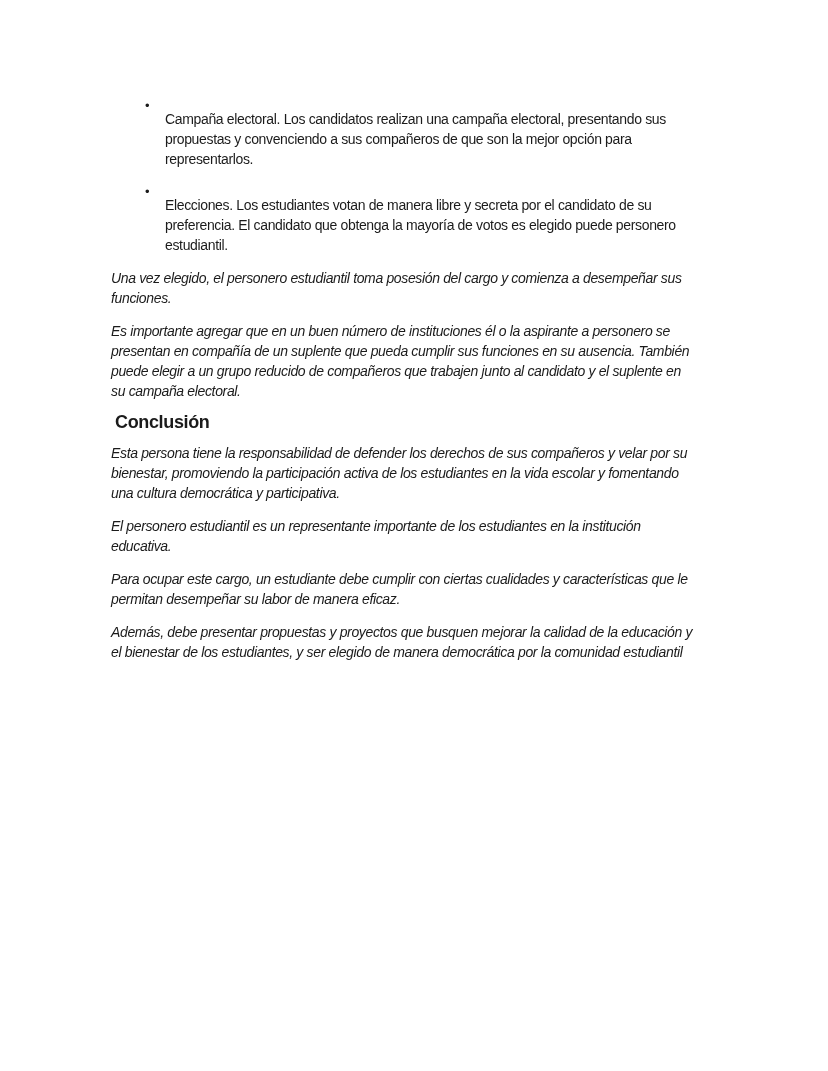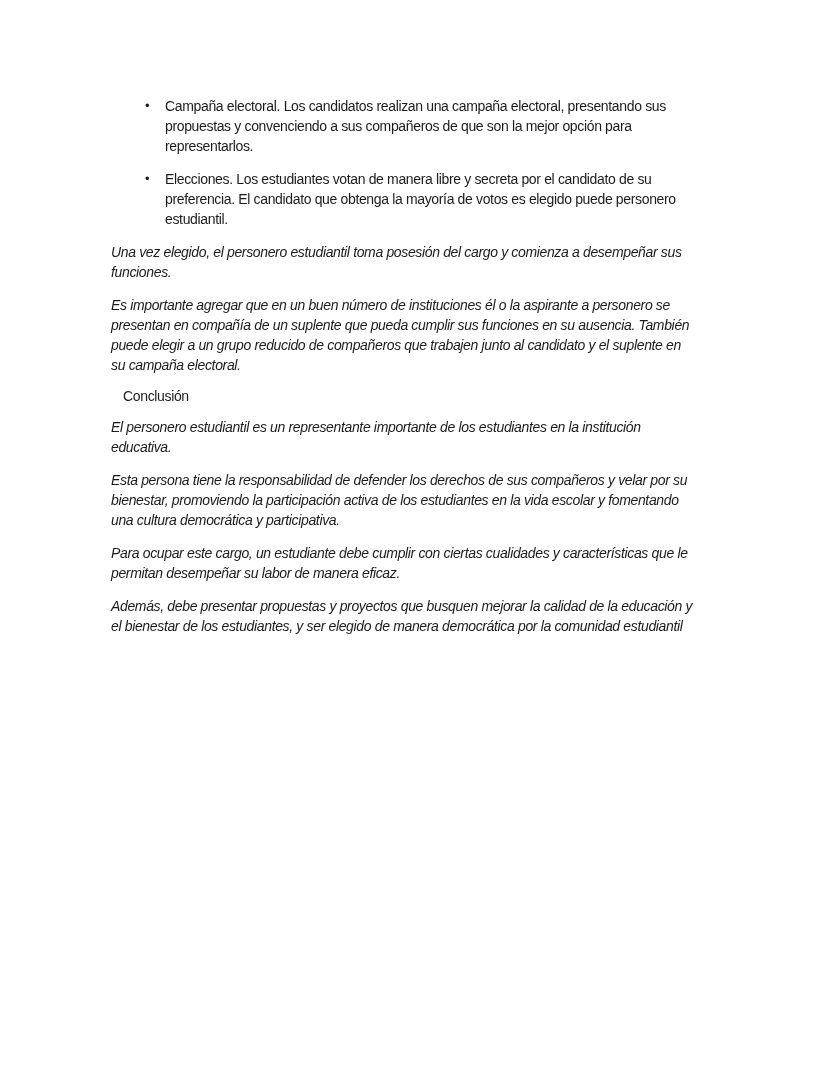--- a/index.html
+++ b/index.html
@@ -42,6 +42,7 @@
   }
   .bullet-text {
     white-space: pre;
+    margin-top: 13px;
   }
   .heading {
     font-size: 14px;

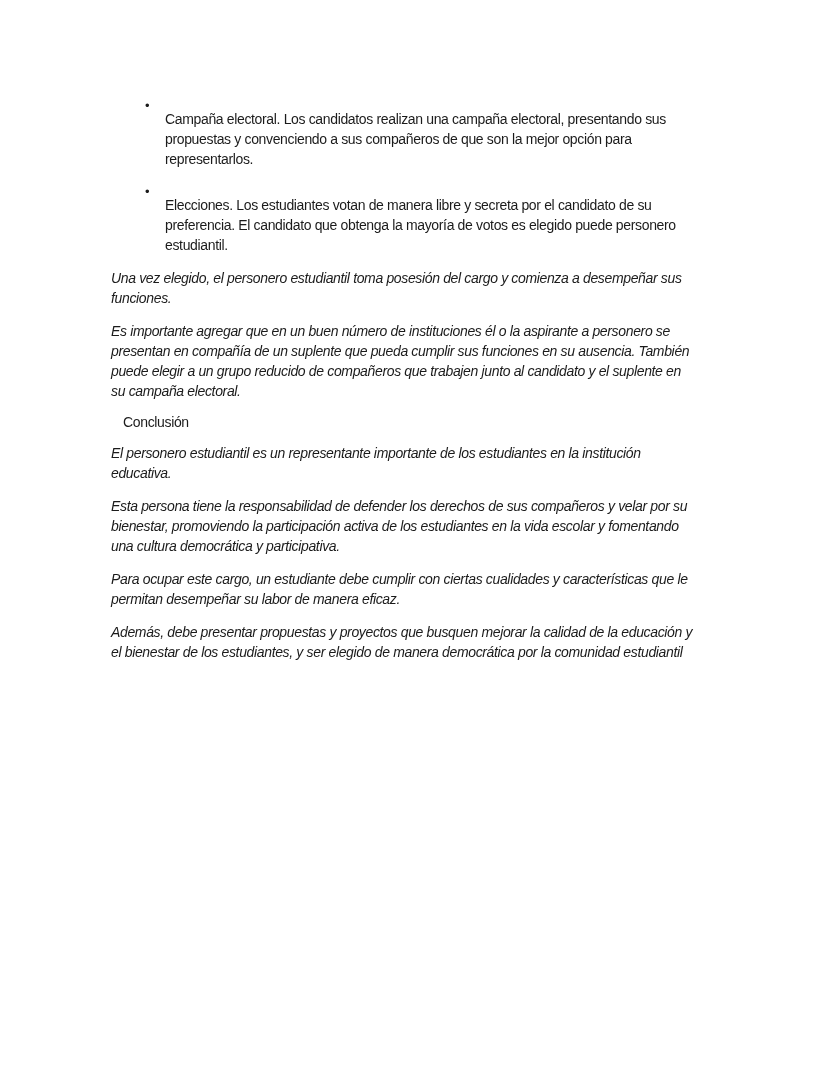--- a/index.html
+++ b/index.html
@@ -45,9 +45,9 @@
     margin-top: 13px;
   }
   .heading {
-    font-size: 14px;
-    font-weight: normal;
-    margin: -2px 0 11px 8px;
+    font-size: 18px;
+    font-weight: bold;
+    margin: -2px 0 11px 0;
     padding-left: 4px;
     white-space: pre;
   }

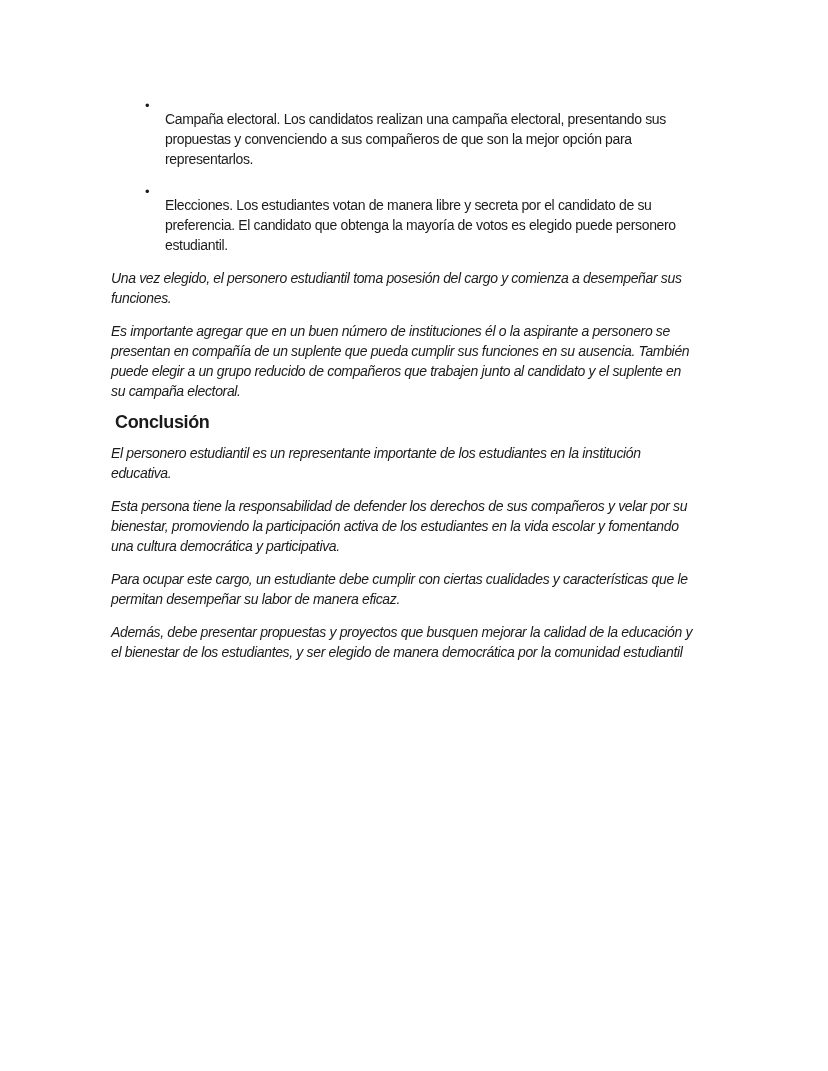--- a/index.html
+++ b/index.html
@@ -82,12 +82,12 @@
 
     <h2 class="heading">Conclusión</h2>
 
-    <p class="para">El personero estudiantil es un representante importante de los estudiantes en la institución
-educativa.</p>
-
     <p class="para">Esta persona tiene la responsabilidad de defender los derechos de sus compañeros y velar por su
 bienestar, promoviendo la participación activa de los estudiantes en la vida escolar y fomentando
 una cultura democrática y participativa.</p>
+
+    <p class="para">El personero estudiantil es un representante importante de los estudiantes en la institución
+educativa.</p>
 
     <p class="para">Para ocupar este cargo, un estudiante debe cumplir con ciertas cualidades y características que le
 permitan desempeñar su labor de manera eficaz.</p>

